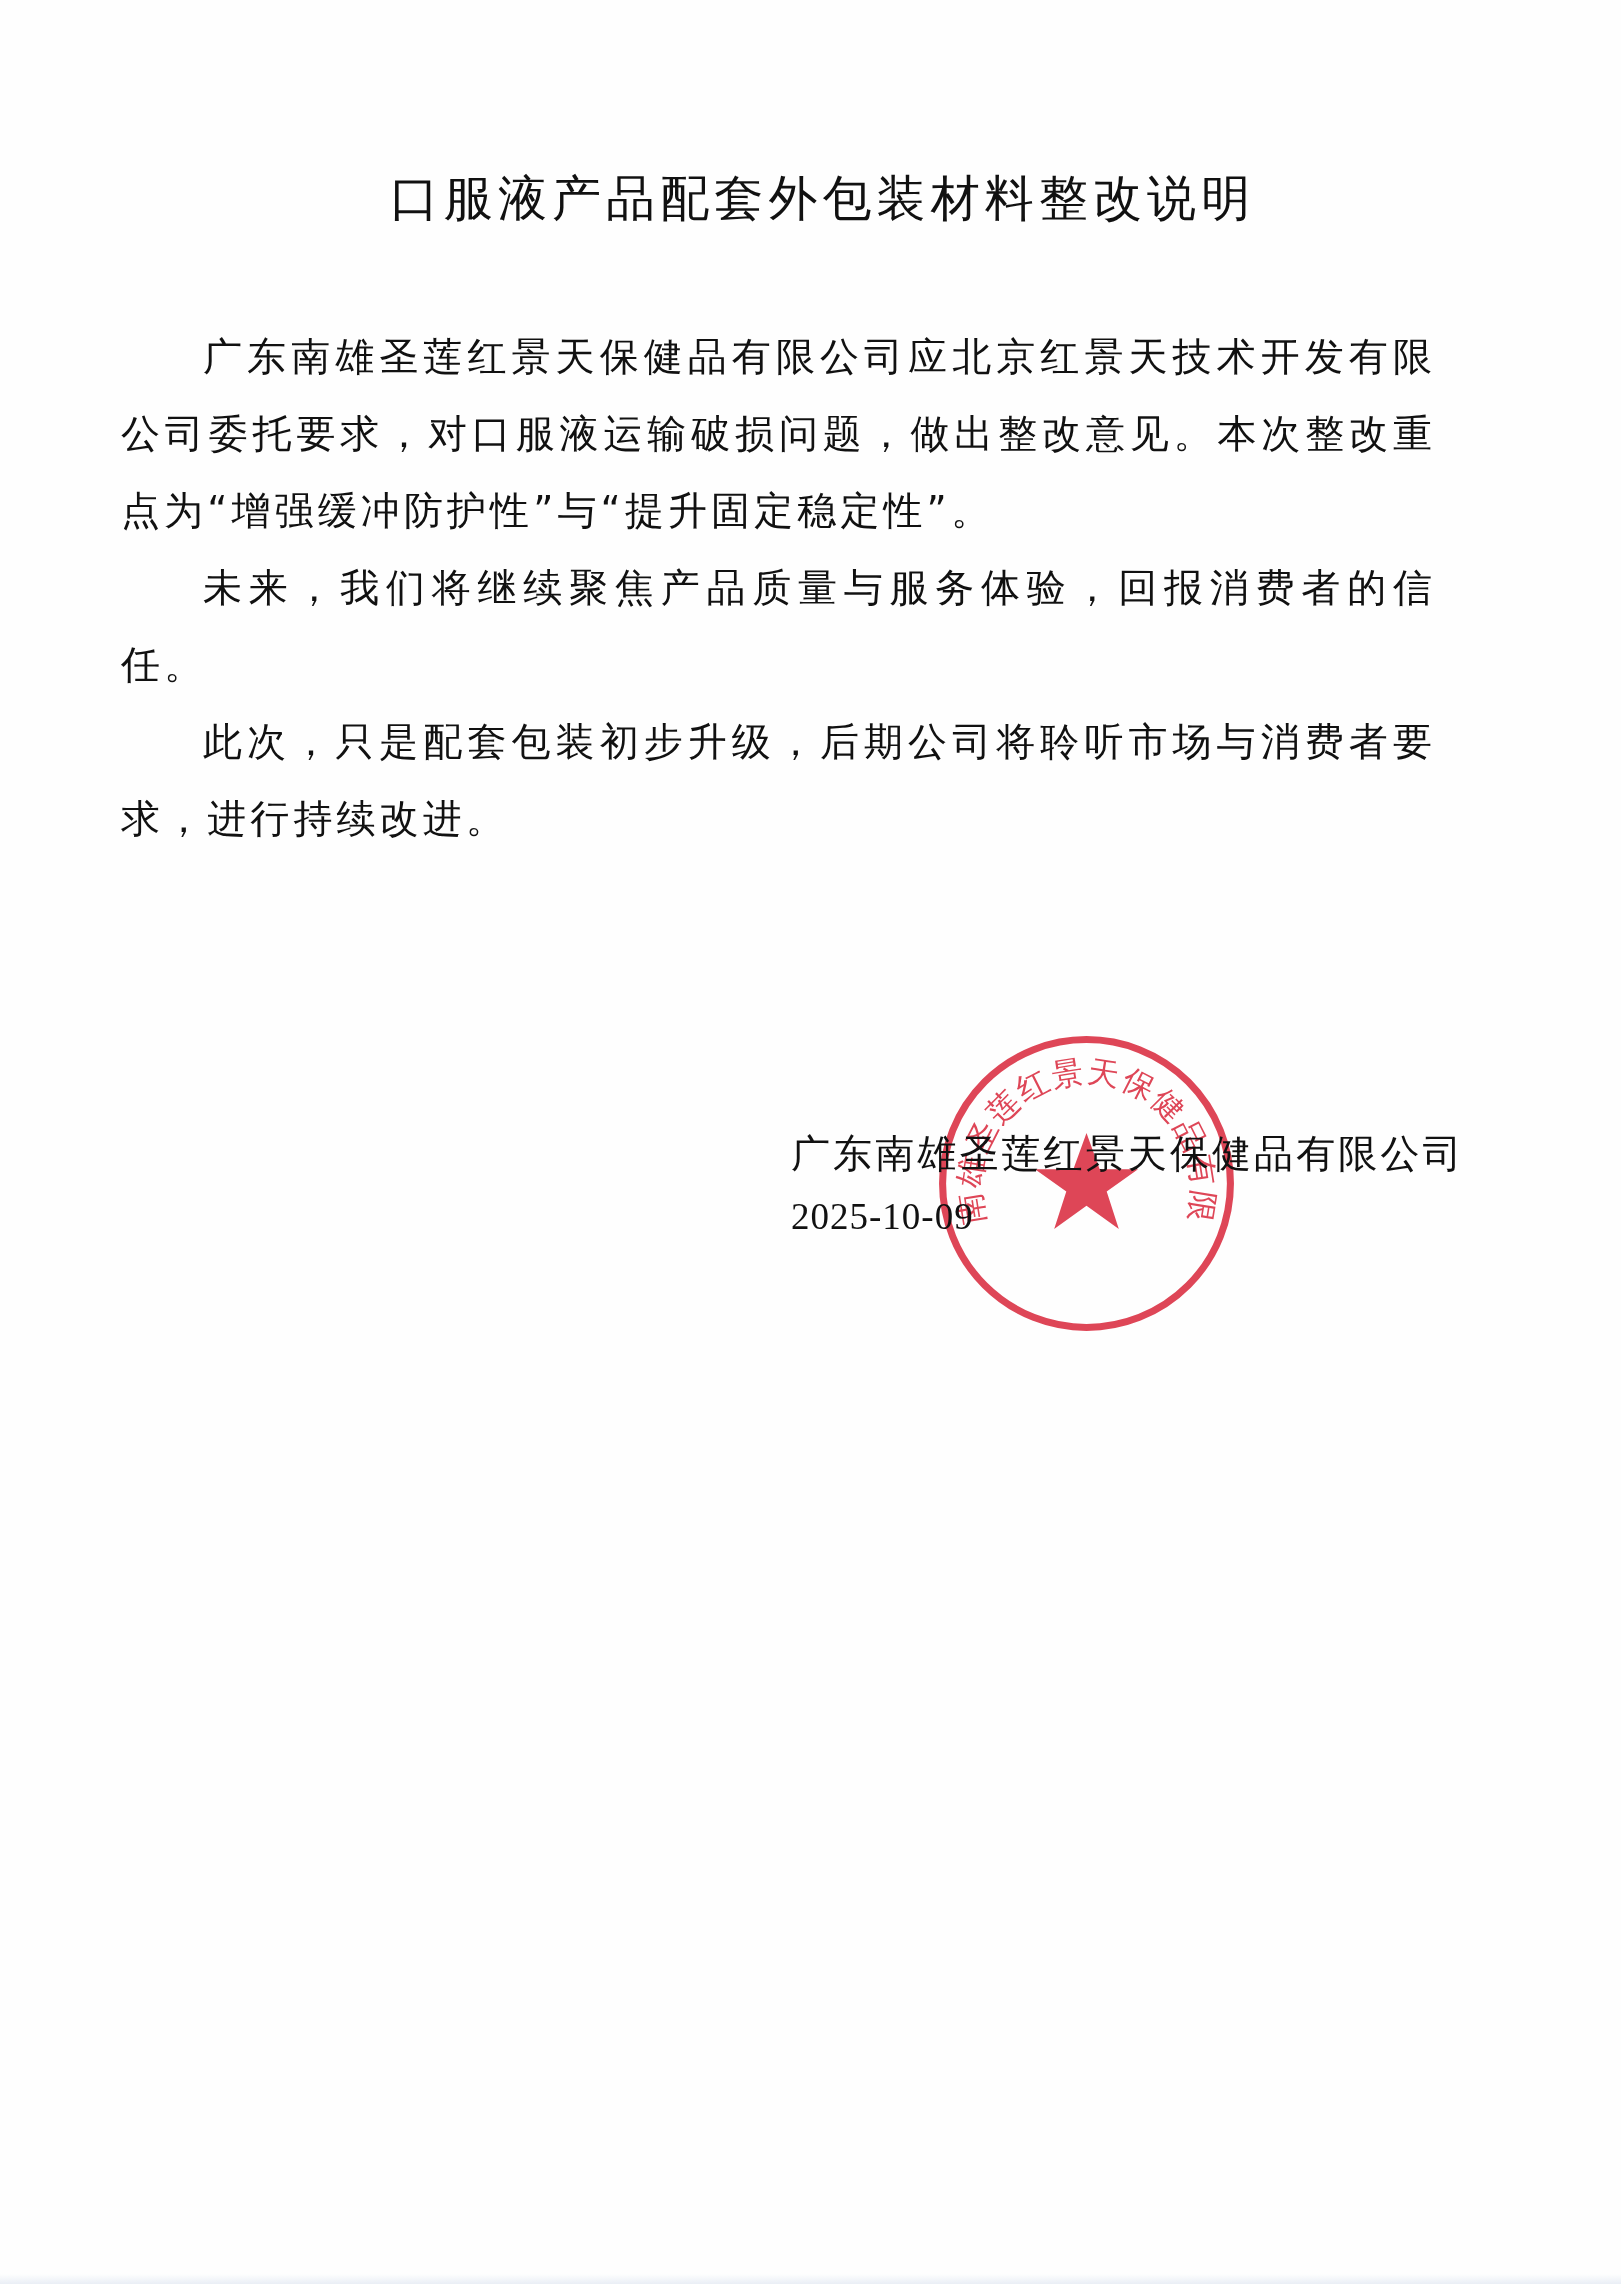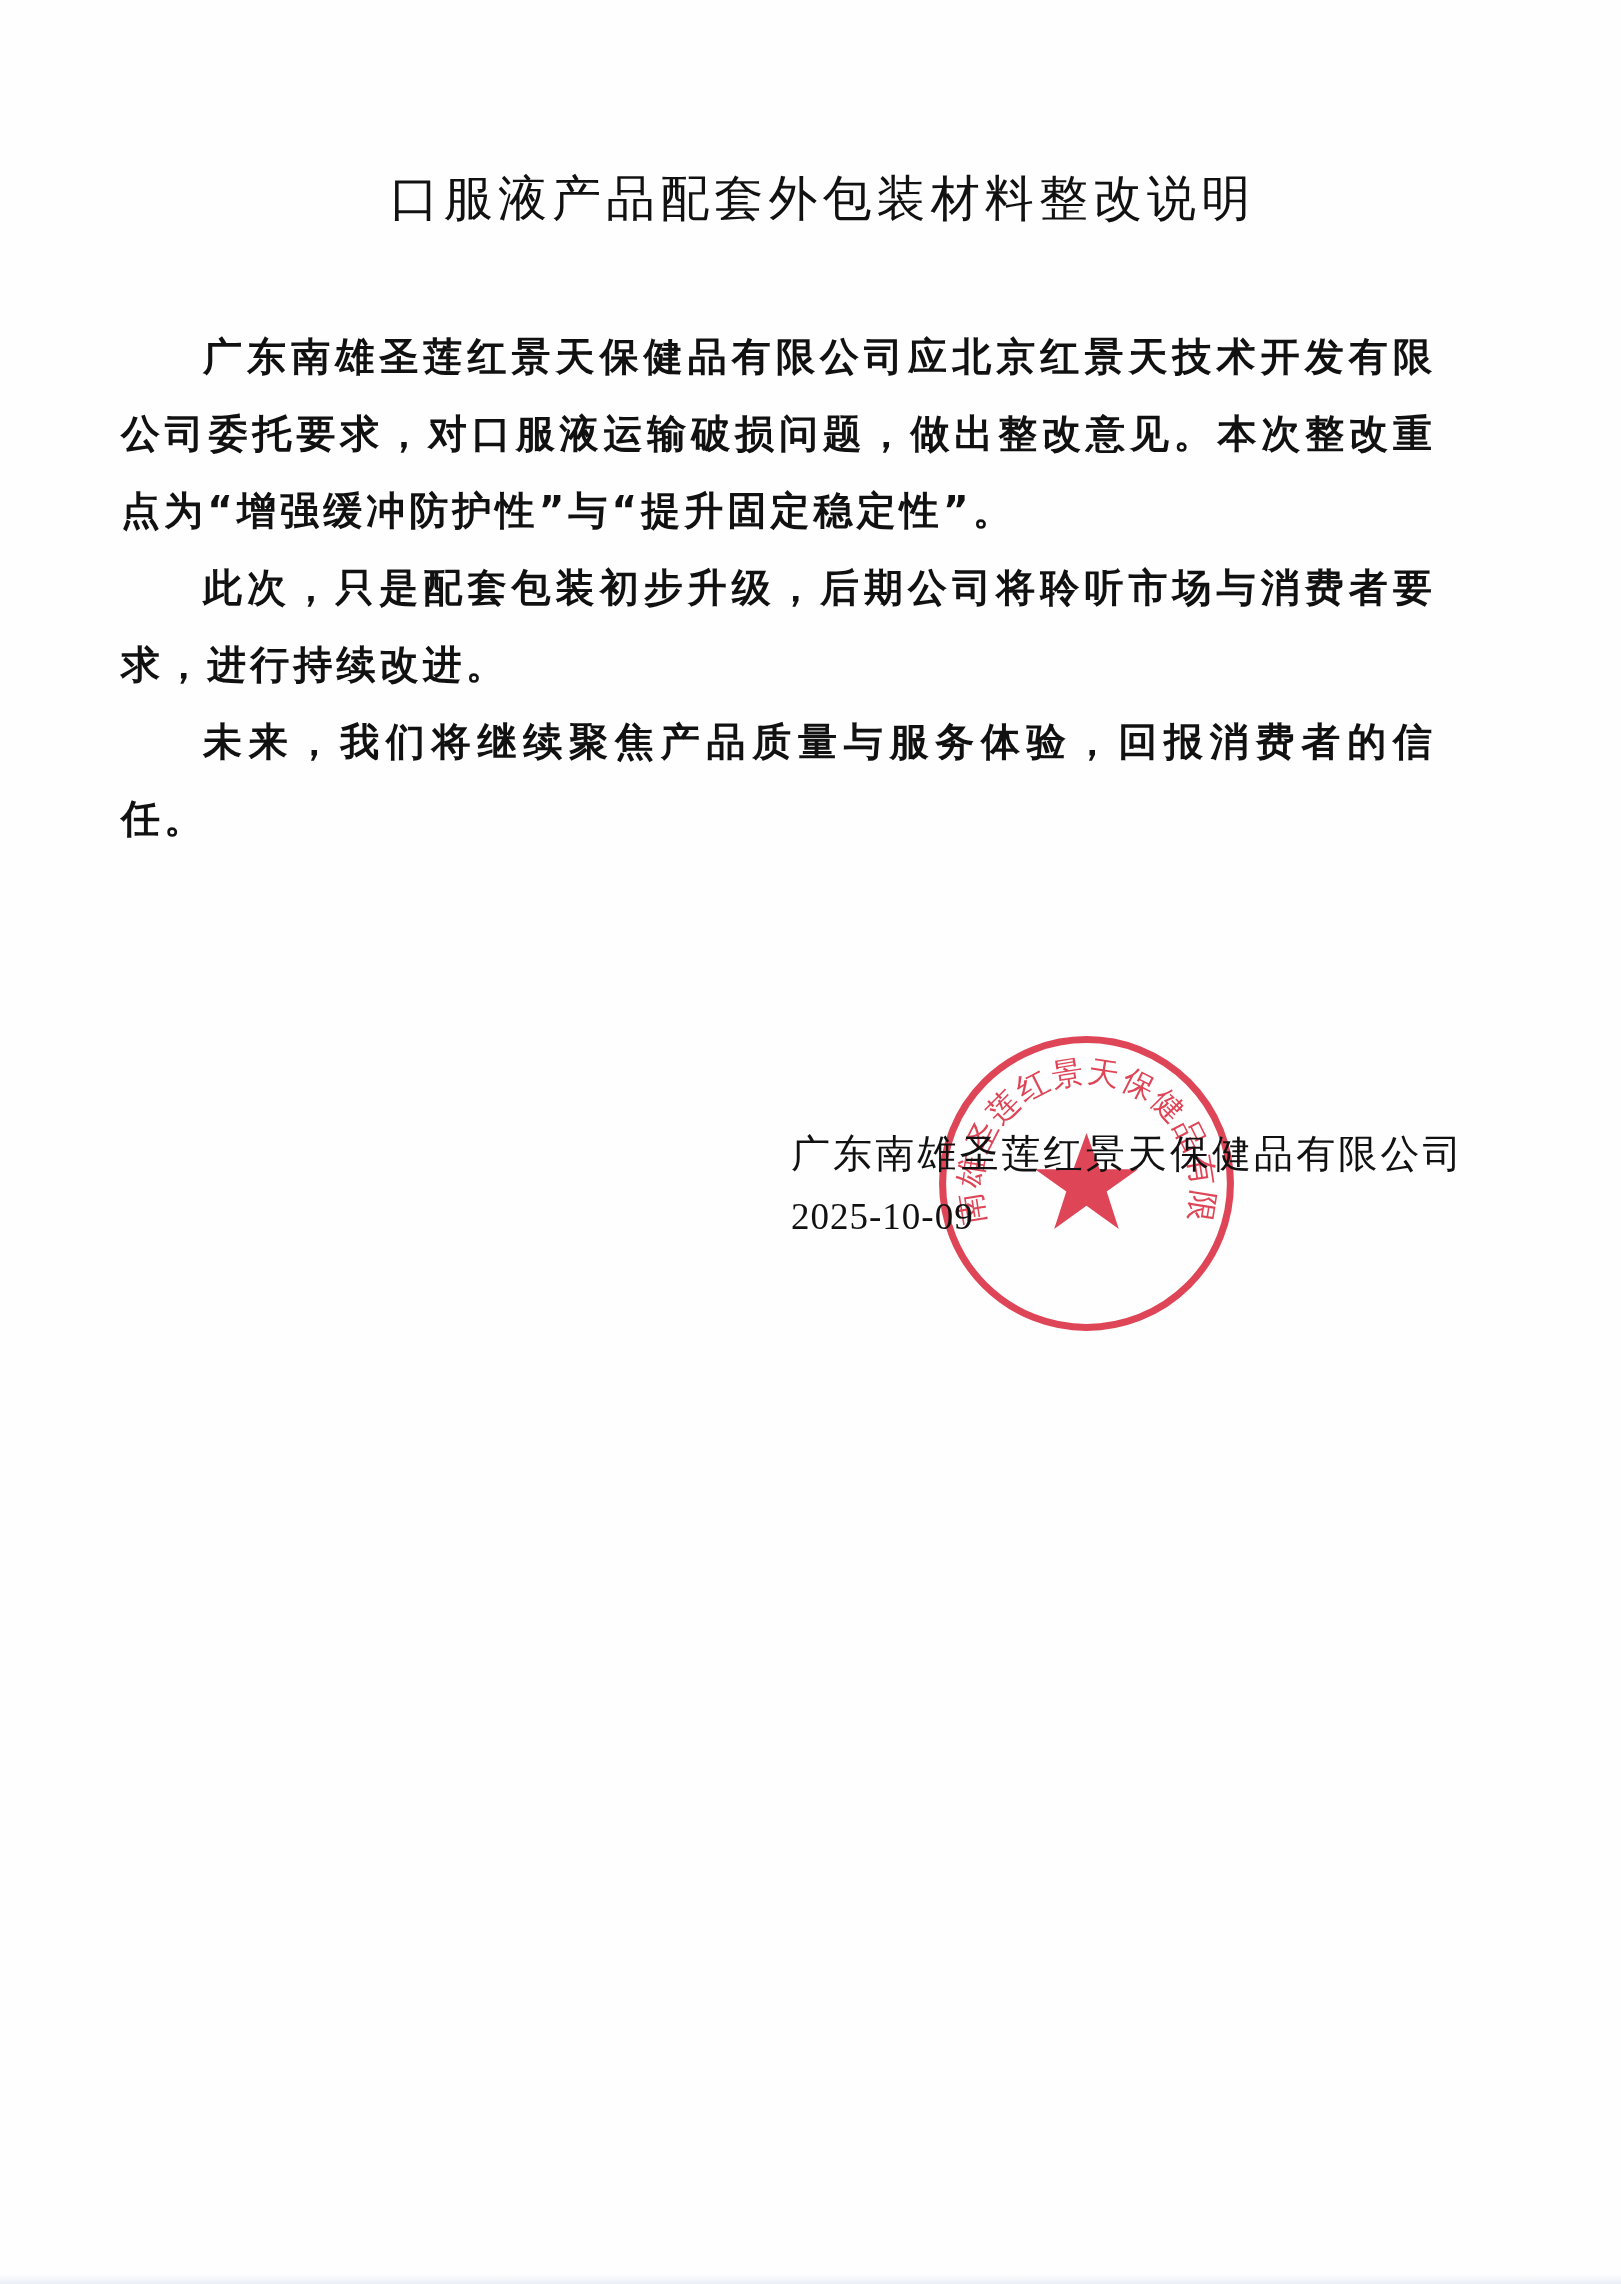--- a/index.html
+++ b/index.html
@@ -46,7 +46,6 @@
       margin: 0;
       text-indent: 82px;
       text-align: justify;
-      font-weight: bold;
     }
     .signature {
       position: absolute;

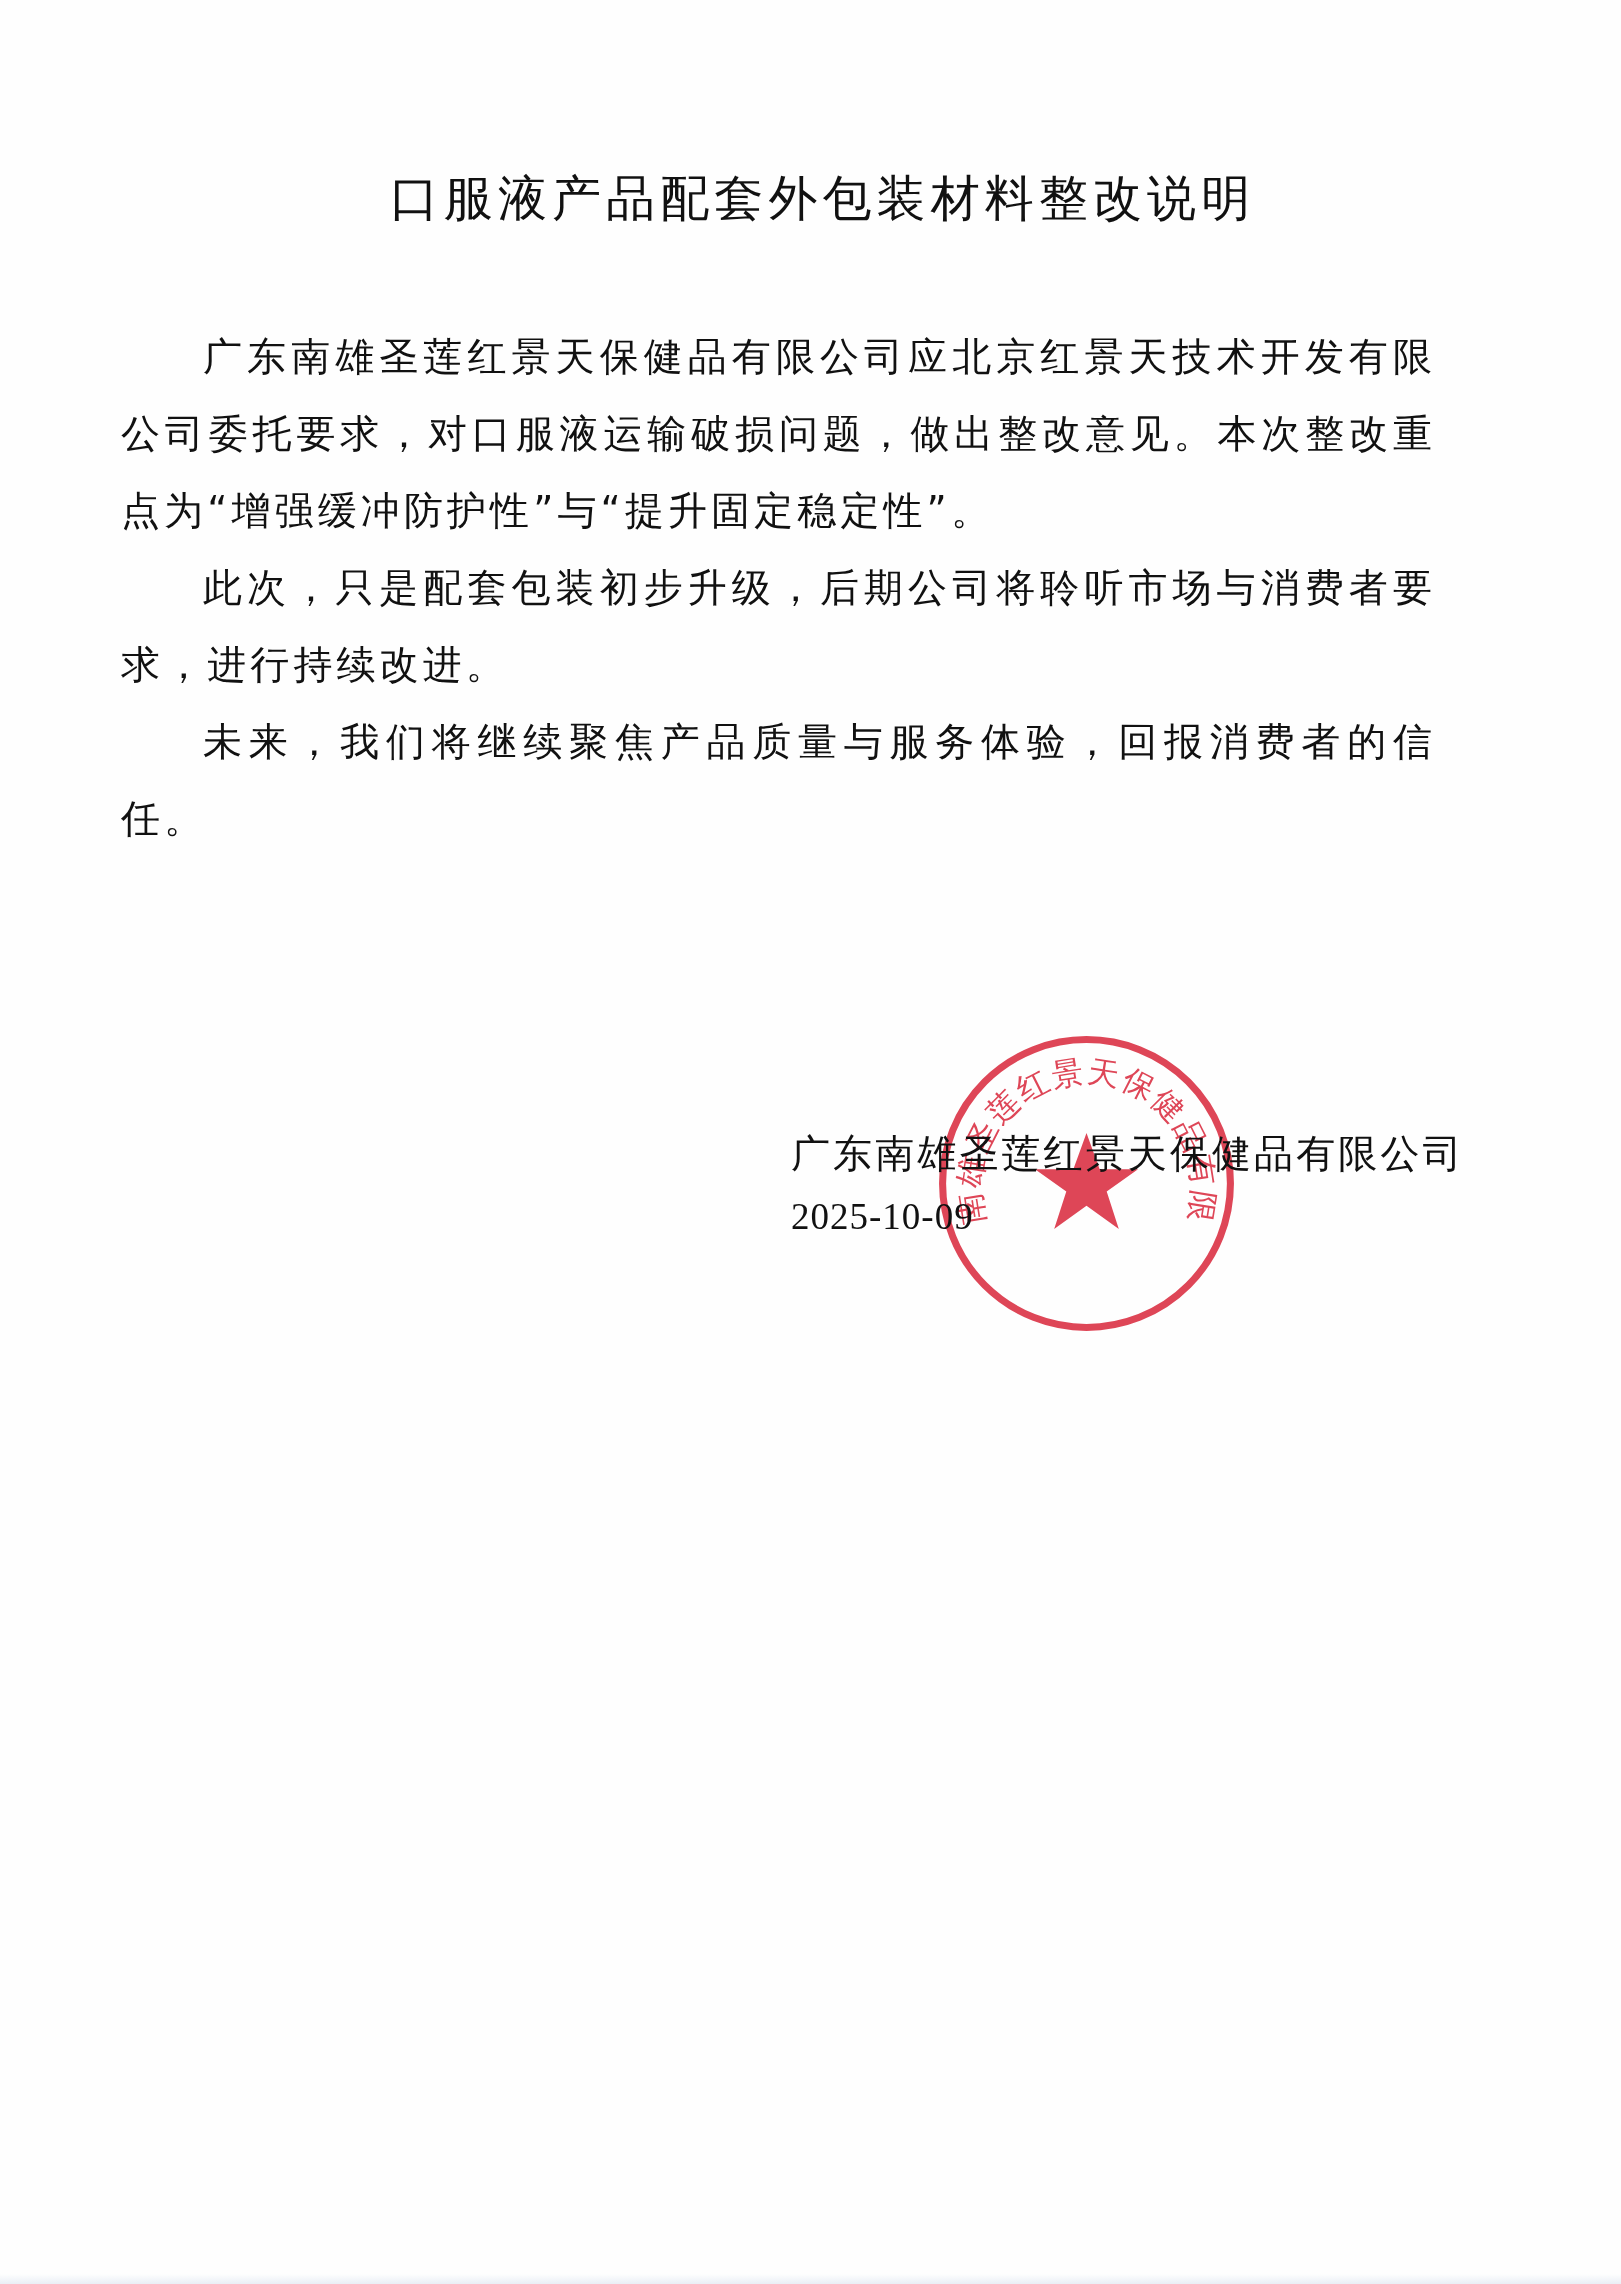--- a/index.html
+++ b/index.html
@@ -97,8 +97,8 @@
 
   <div class="body-text">
     <p>广东南雄圣莲红景天保健品有限公司应北京红景天技术开发有限公司委托要求，对口服液运输破损问题，做出整改意见。本次整改重点为“增强缓冲防护性”与“提升固定稳定性”。</p>
+    <p>未来，我们将继续聚焦产品质量与服务体验，回报消费者的信任。</p>
     <p>此次，只是配套包装初步升级，后期公司将聆听市场与消费者要求，进行持续改进。</p>
-    <p>未来，我们将继续聚焦产品质量与服务体验，回报消费者的信任。</p>
   </div>
 
   <div class="stamp">

